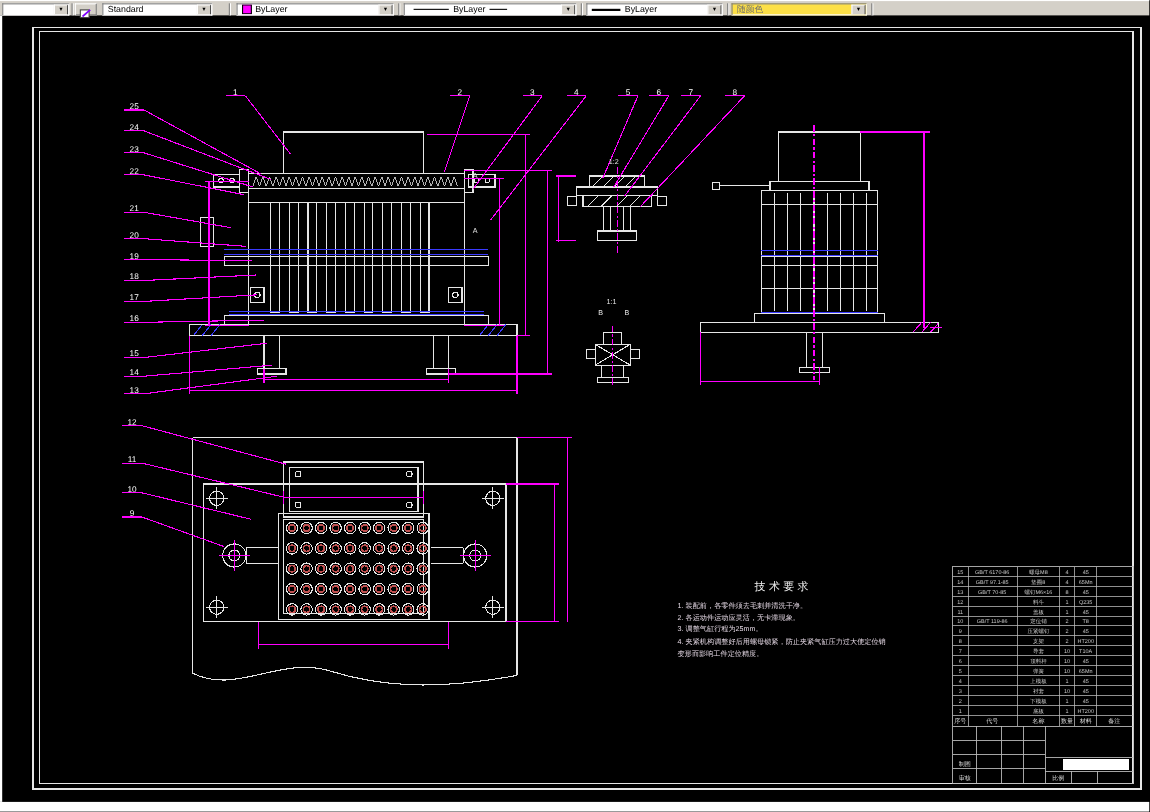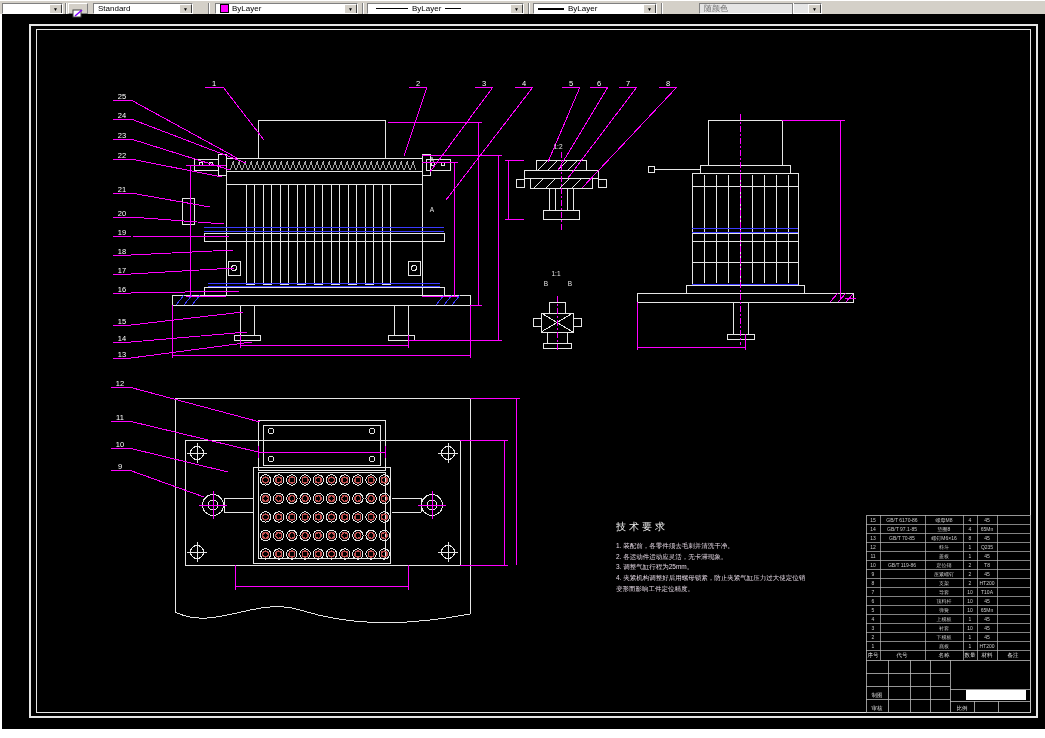--- a/index.html
+++ b/index.html
@@ -15,7 +15,7 @@
   .combo .arrow{position:absolute;right:0;top:0;width:11px;height:9px;background:#d4d0c8;
     border:1px solid;border-color:#fff #404040 #404040 #fff;font-size:5px;line-height:9px;
     text-align:center;color:#000;}
-  .combo.disabled{background:#e5e5e5;color:#6e6e6e;margin-left:34px;}
+  .combo.disabled{background:#fde047;color:#6e6e6e;}
   .swatch{display:inline-block;width:7px;height:7px;border:1px solid #000;margin-right:3px;flex:none;}
   .ltline{display:inline-block;width:32px;height:1px;background:#000;margin:0 4px;flex:none;}
   .ltline.lt2{width:16px;}

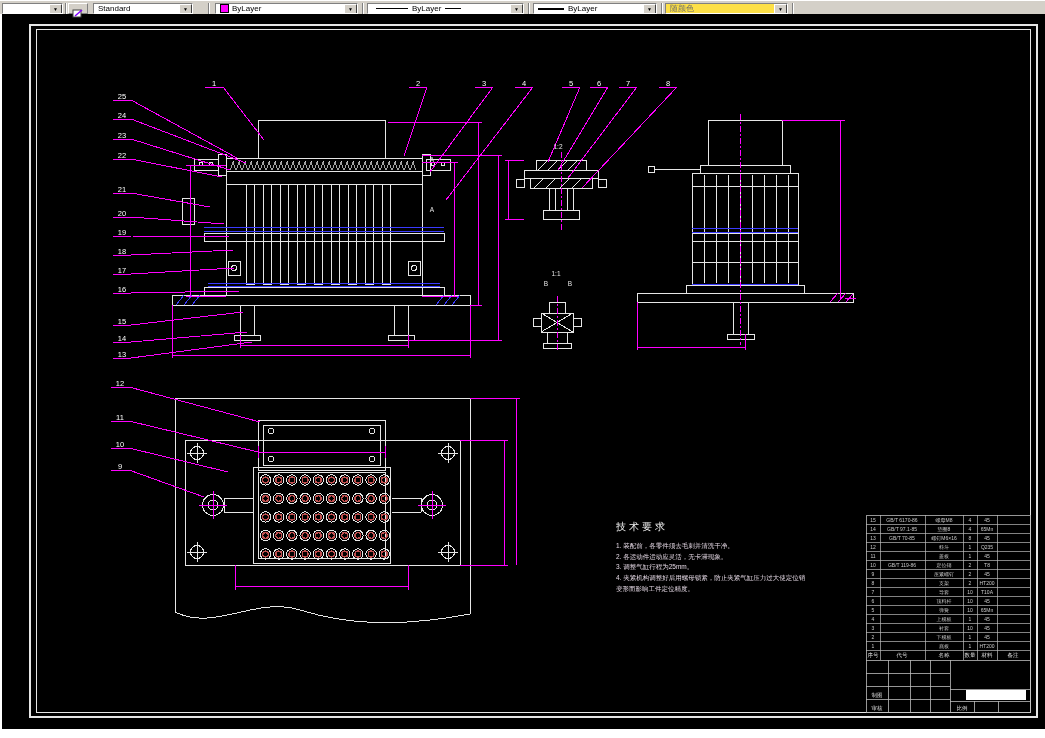--- a/index.html
+++ b/index.html
@@ -32,7 +32,7 @@
 
   
   #techreq{position:absolute;left:616px;top:518px;width:192px;z-index:2;color:#e2d6e2;}
-  #techreq .tr-title{font-size:10px;letter-spacing:3px;color:#f2f2f2;margin:2px 0 7px 0;}
+  #techreq .tr-title{text-align:center;font-size:10px;letter-spacing:3px;color:#f2f2f2;margin:8px 0 7px 0;}
   #techreq .tr-line{font-size:6.5px;line-height:1.65;}
 
   

